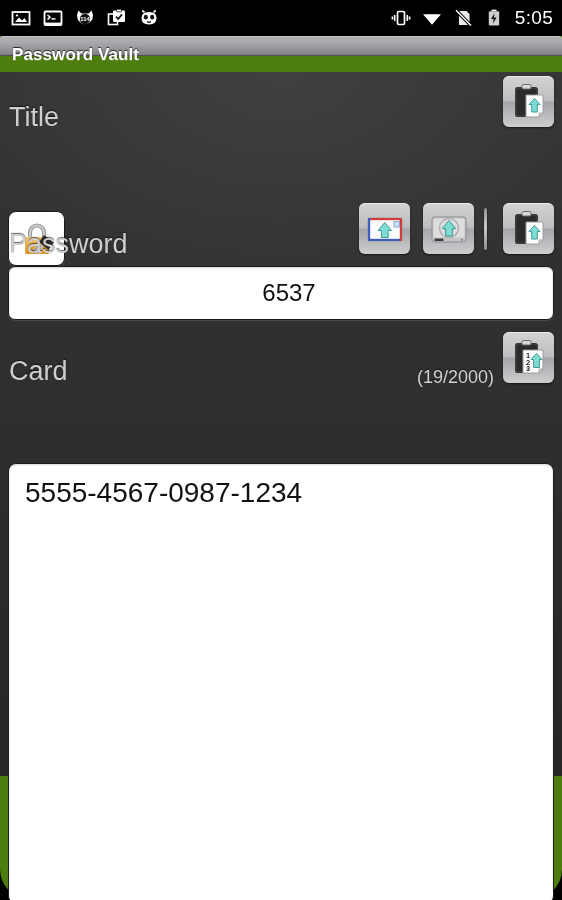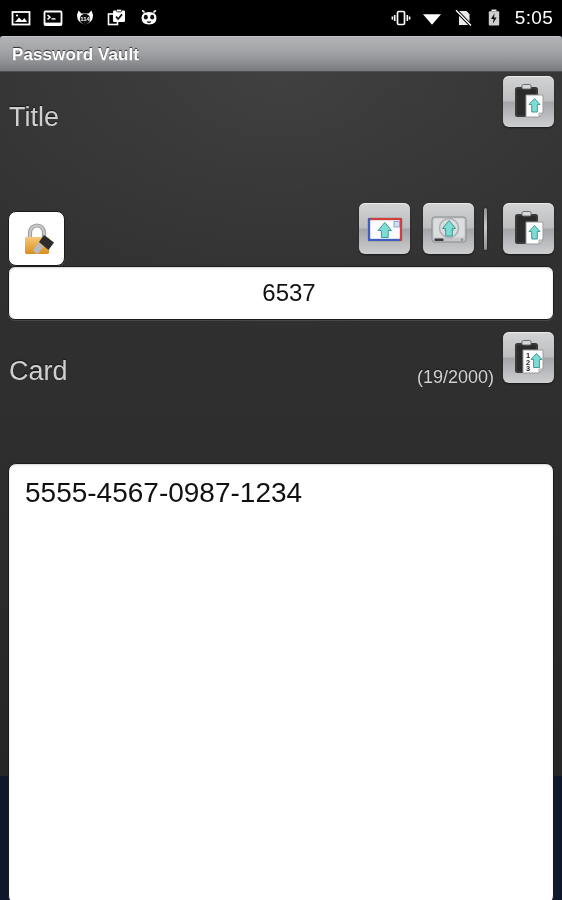--- a/index.html
+++ b/index.html
@@ -9,7 +9,7 @@
     font-family:"Liberation Sans", sans-serif;
     overflow:hidden;
   }
-  #screen { position:relative; width:562px; height:900px; background:#0f172a; }
+  #screen { position:relative; width:562px; height:900px; background:#4d7c0f;border-radius:31px; }
 
   
   .statusbar{

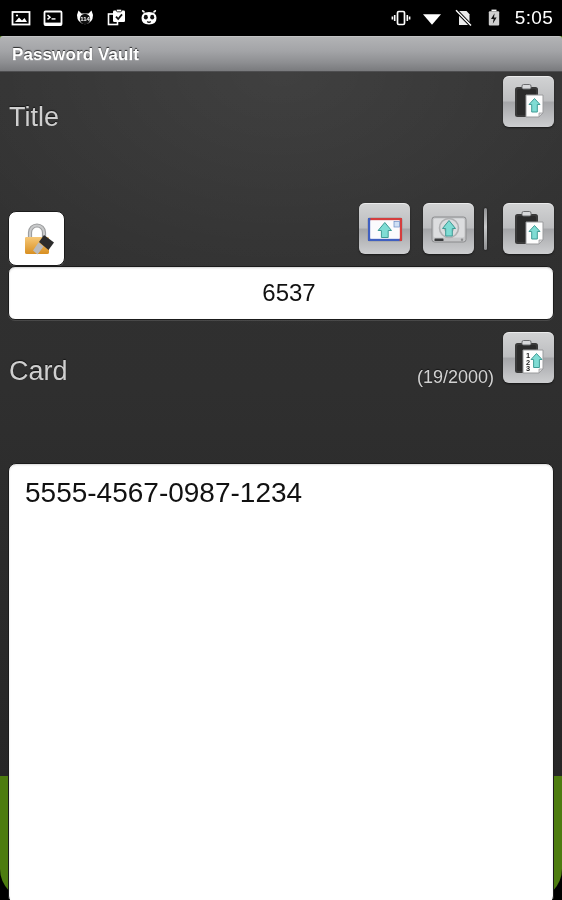--- a/index.html
+++ b/index.html
@@ -26,7 +26,7 @@
 
   
   .titlebar{
-    position:absolute; left:0; top:36px; width:562px; height:36px;
+    position:absolute; left:0; top:36px; width:562px; height:20px;
     background:linear-gradient(180deg,#b2b3b5 0%,#a3a4a7 40%,#8e8f92 72%,#77787b 100%);
     border-radius:3px 3px 0 0;
     border-top:1px solid #c2c3c5;

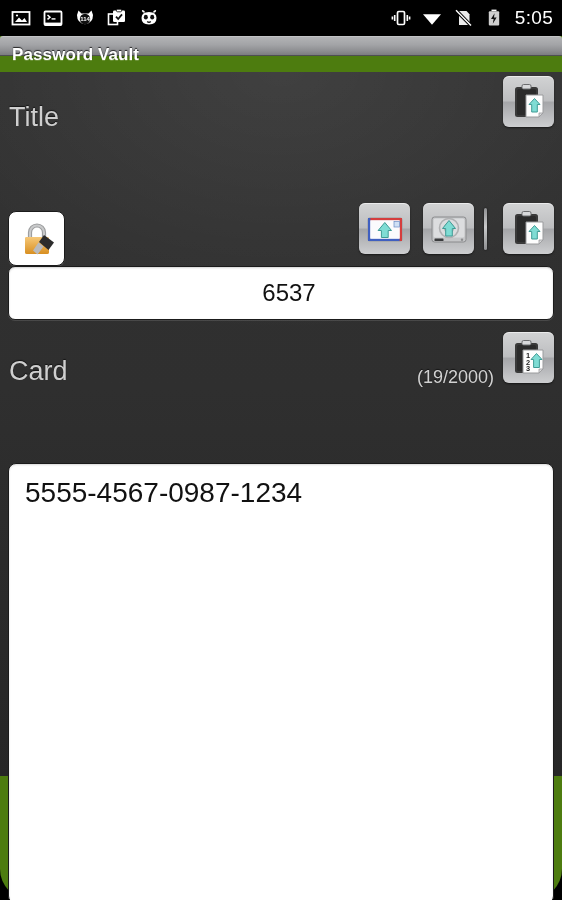--- a/index.html
+++ b/index.html
@@ -223,6 +223,7 @@
     </div>
 
 
+    <div class="sec-label" style="top:157px;">Password</div>
 
     <div class="btn-ico" style="left:359px; top:131px;">
       <svg width="40" height="40" viewBox="0 0 40 40">

